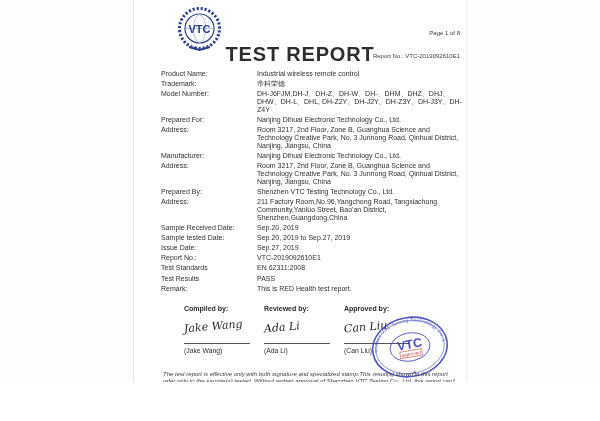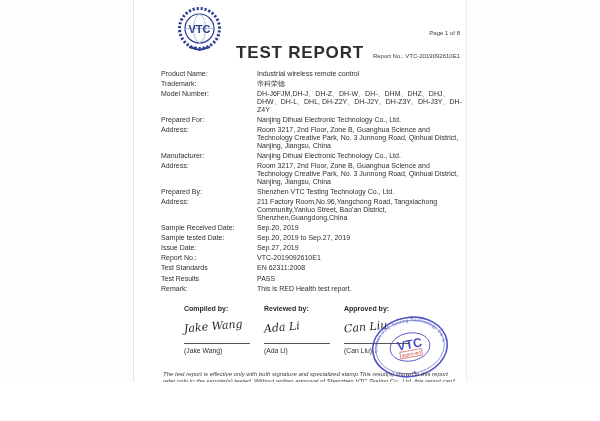--- a/index.html
+++ b/index.html
@@ -20,7 +20,7 @@
   }
   .title {
     position:absolute; top:43px; left:0; width:100%; text-align:center;
-    font-size:17px; font-weight:bold; letter-spacing:0.8px; color:#2d2d2d;
+    font-size:20px; font-weight:bold; letter-spacing:0.8px; color:#2d2d2d;
   }
   .table { position:absolute; left:27px; top:70px; width:301px; }
   .row { display:flex; margin-bottom:2.2px; }

